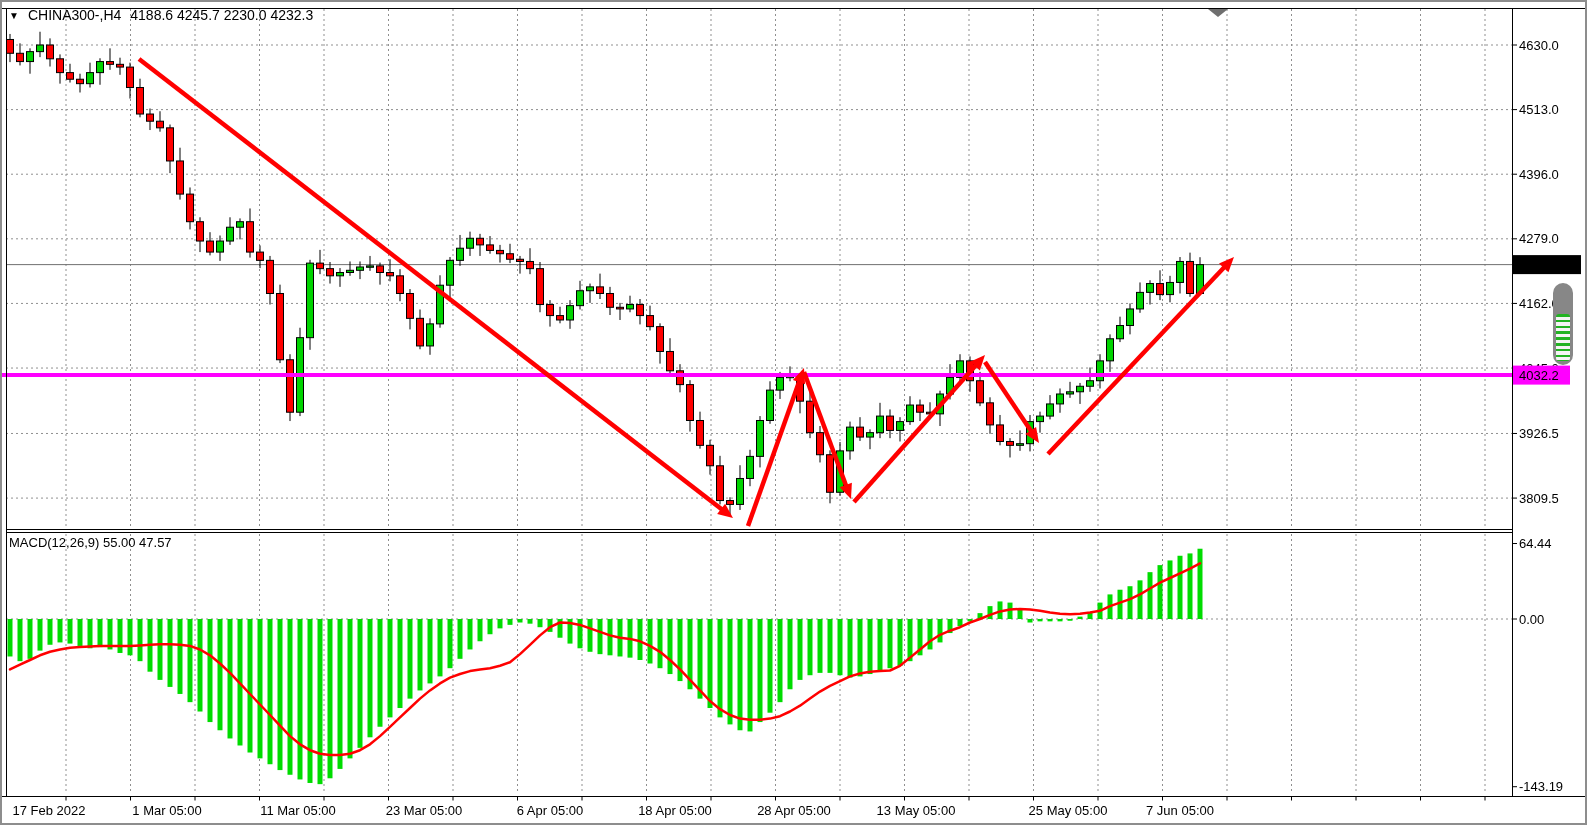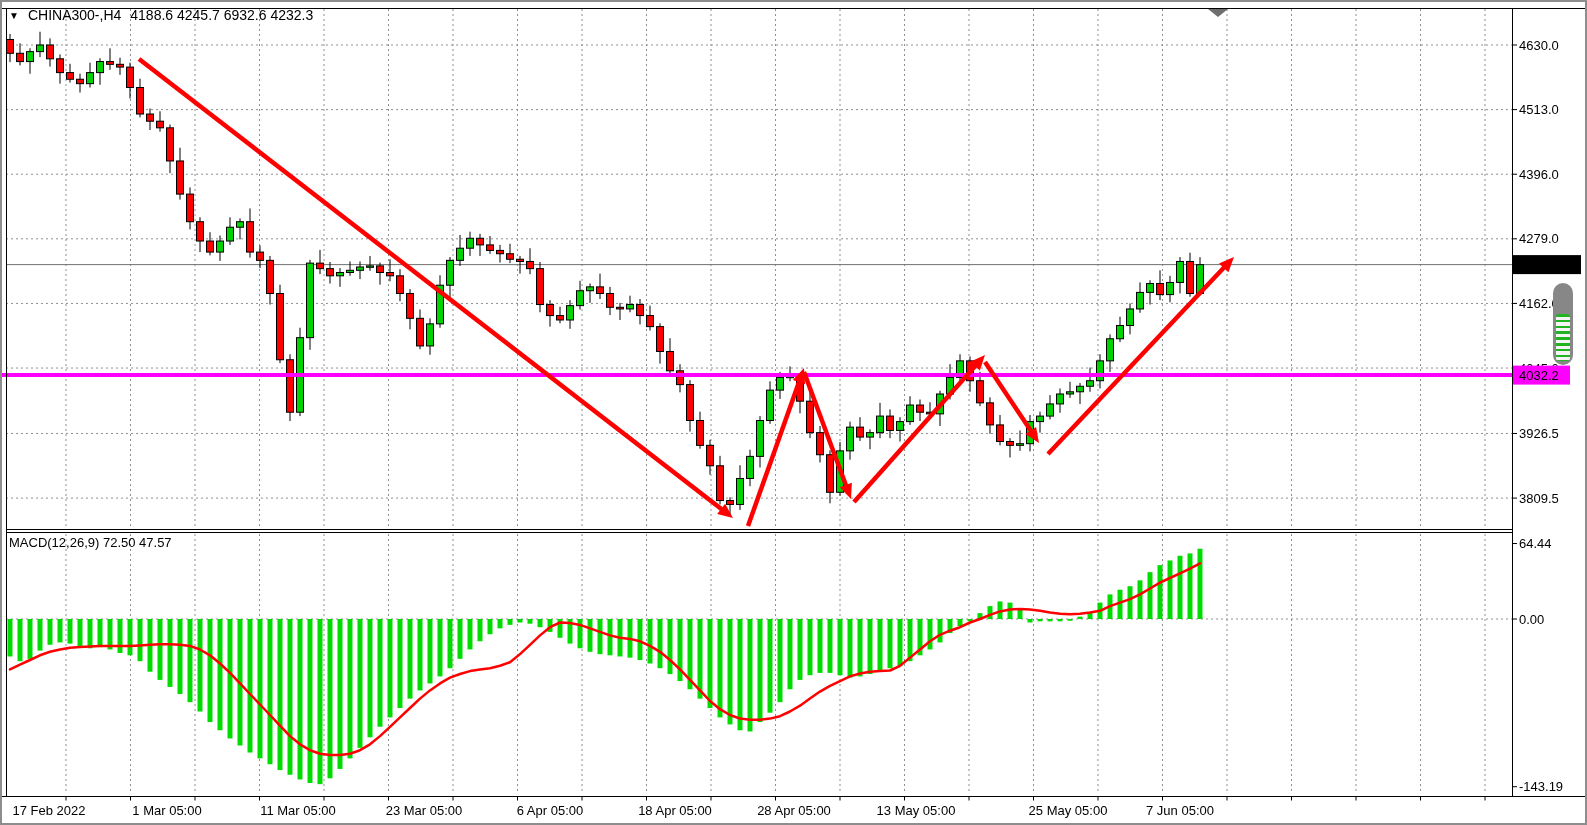--- a/index.html
+++ b/index.html
@@ -535,7 +535,7 @@
   <div class="title">
     <span class="tri">▼</span>
     <span>CHINA300-,H4</span>
-    <span>4188.6 4245.7 6932.6 4232.3</span>
+    <span>4188.6 4245.7 2230.0 4232.3</span>
   </div>
 
   <div class="macdlabel">MACD(12,26,9) 72.50 47.57</div>

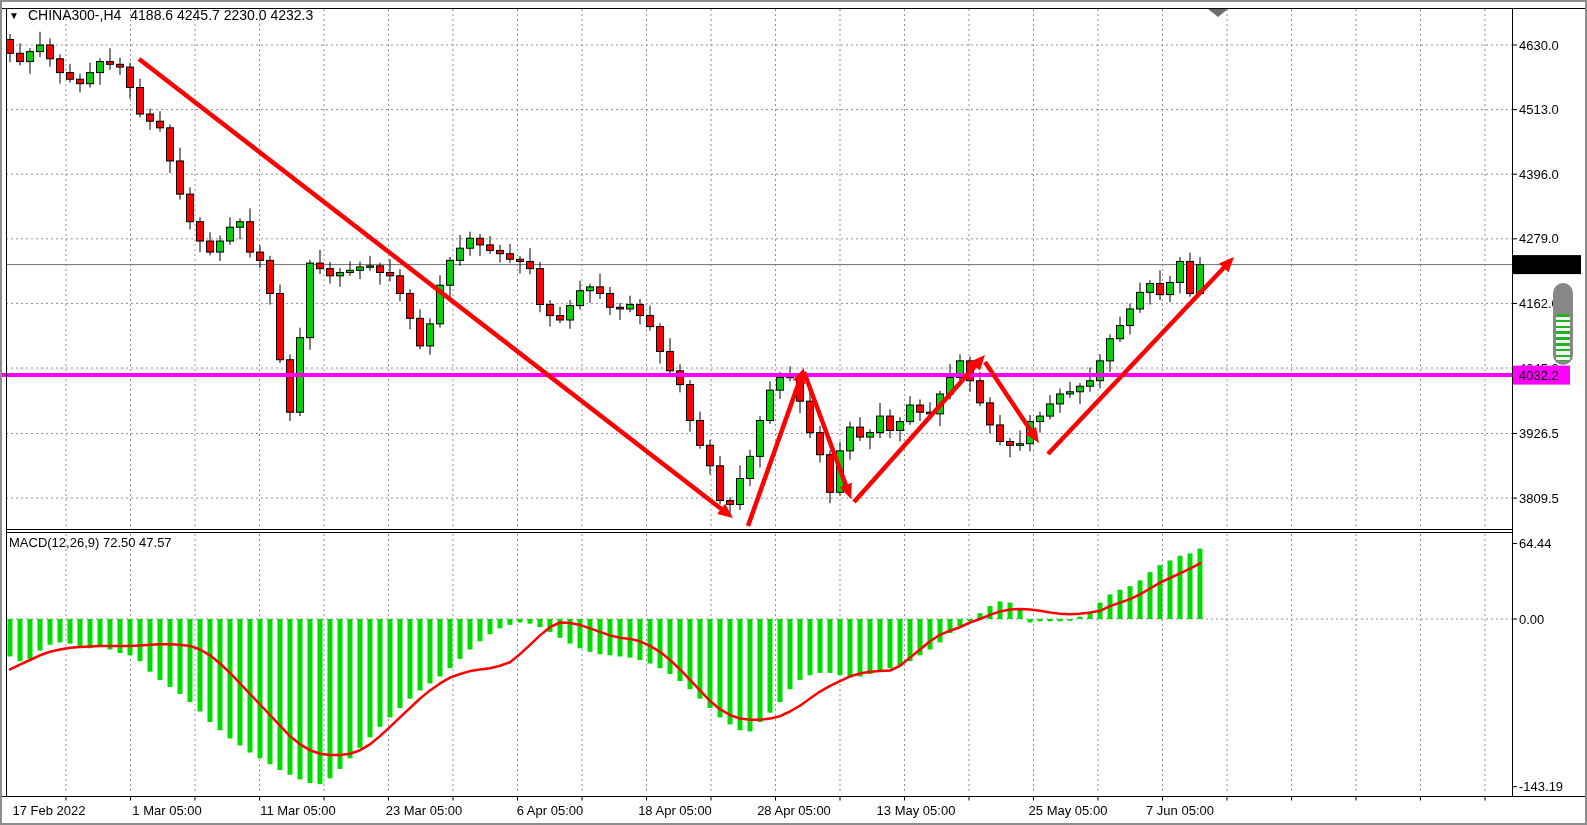--- a/index.html
+++ b/index.html
@@ -538,7 +538,7 @@
     <span>4188.6 4245.7 2230.0 4232.3</span>
   </div>
 
-  <div class="macdlabel">MACD(12,26,9) 72.50 47.57</div>
+  <div class="macdlabel">MACD(12,26,9) 55.00 47.57</div>
 
   <div class="scrollthumb">
     <div class="stripes"></div>

